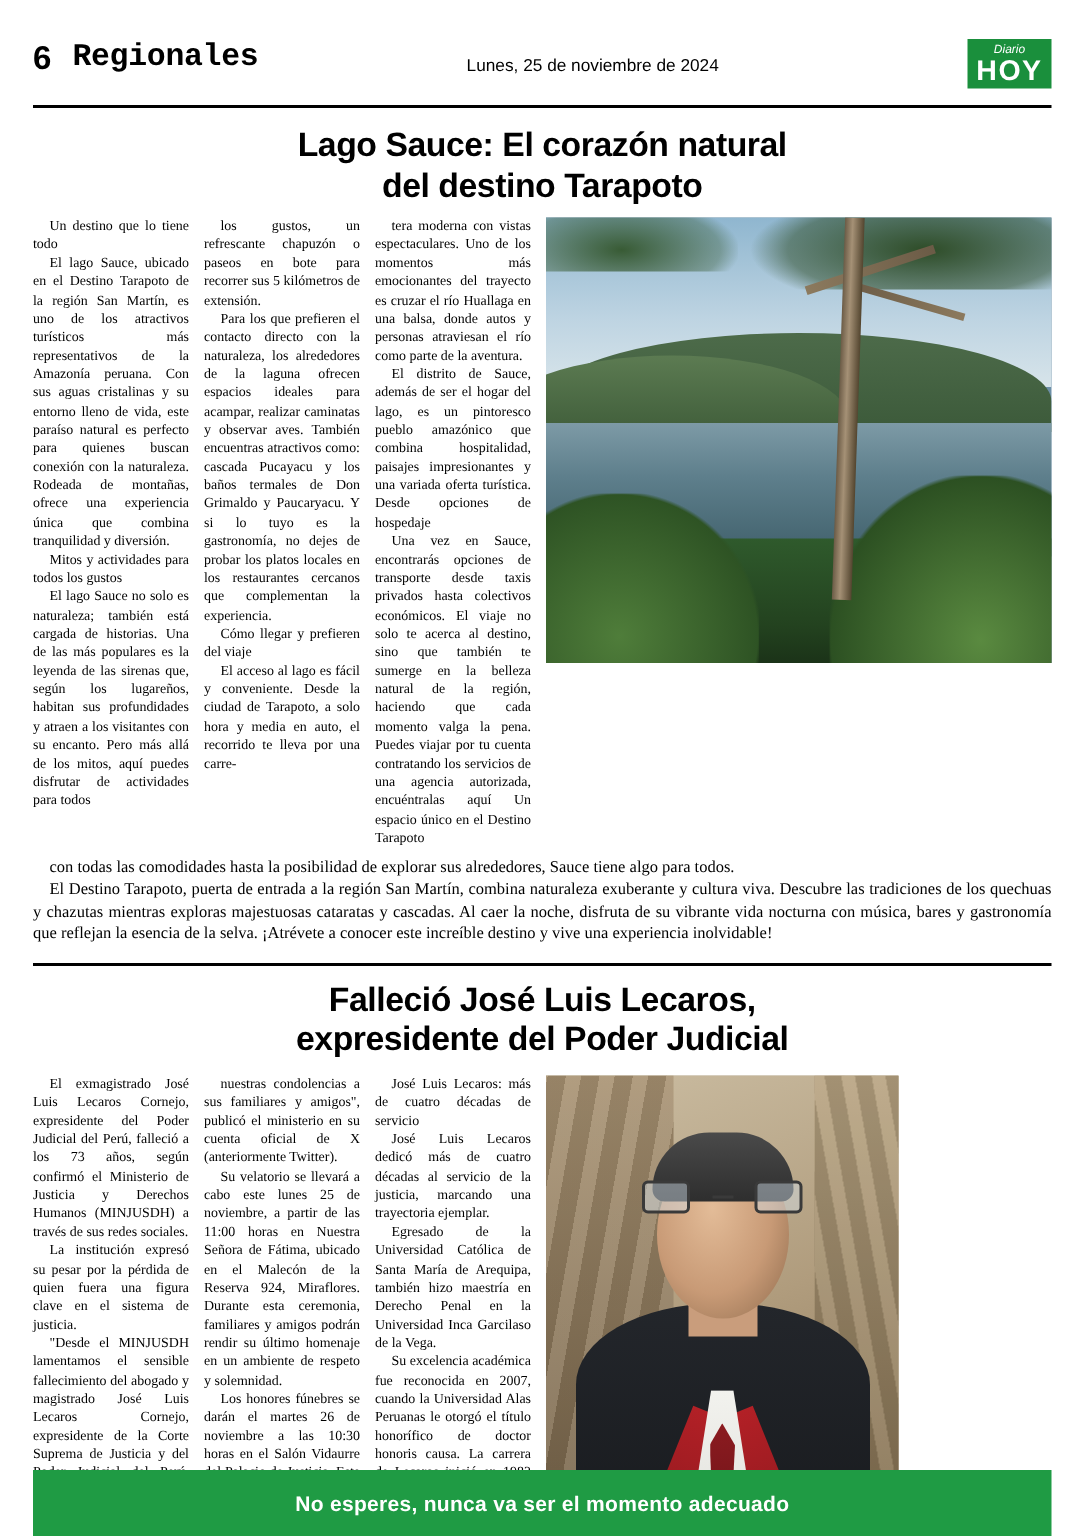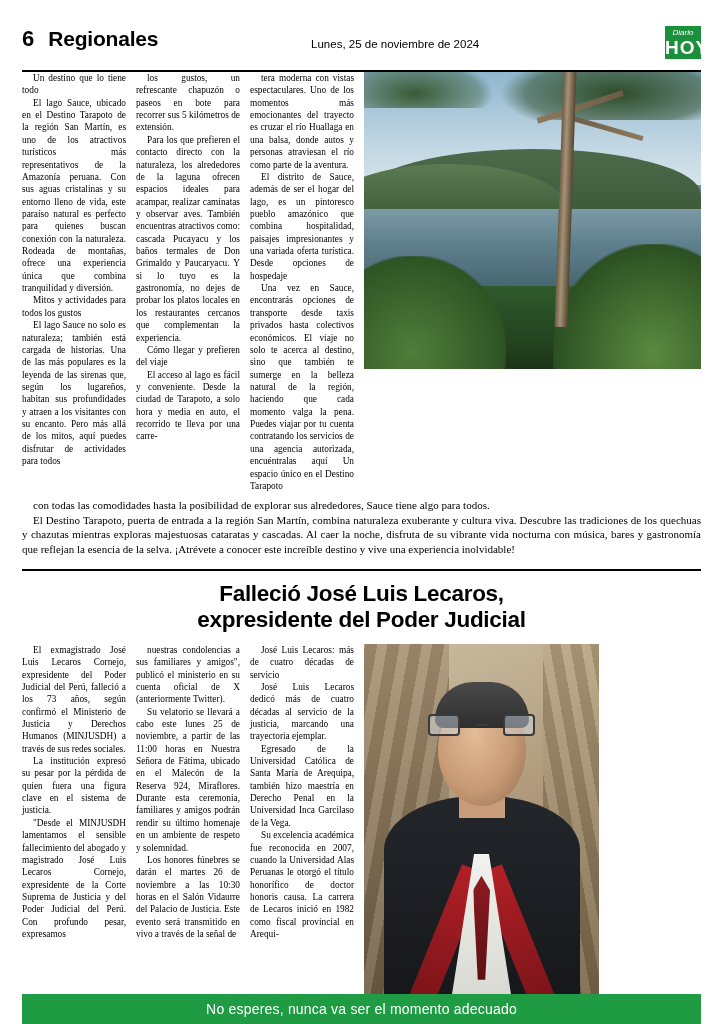--- a/index.html
+++ b/index.html
@@ -37,7 +37,7 @@
     padding-top: 2px;
   }
   .section-name {
-    font-family: Liberation Sans, sans-serif;
+    font-family: Liberation Mono, monospace;
     font-weight: bold;
     font-size: 21px;
     line-height: 1;

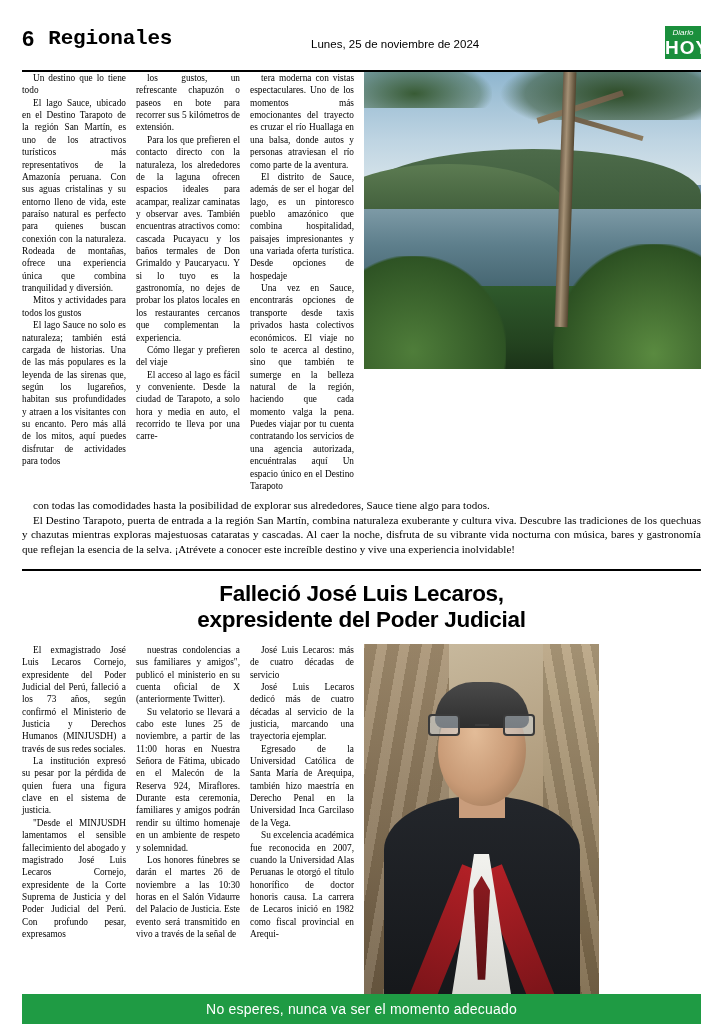--- a/index.html
+++ b/index.html
@@ -57,7 +57,7 @@
     position: absolute;
     right: 0;
     top: 0;
-    width: 36px;
+    width: 56px;
     height: 33px;
     background: #1a8f3c;
     color: #fff;

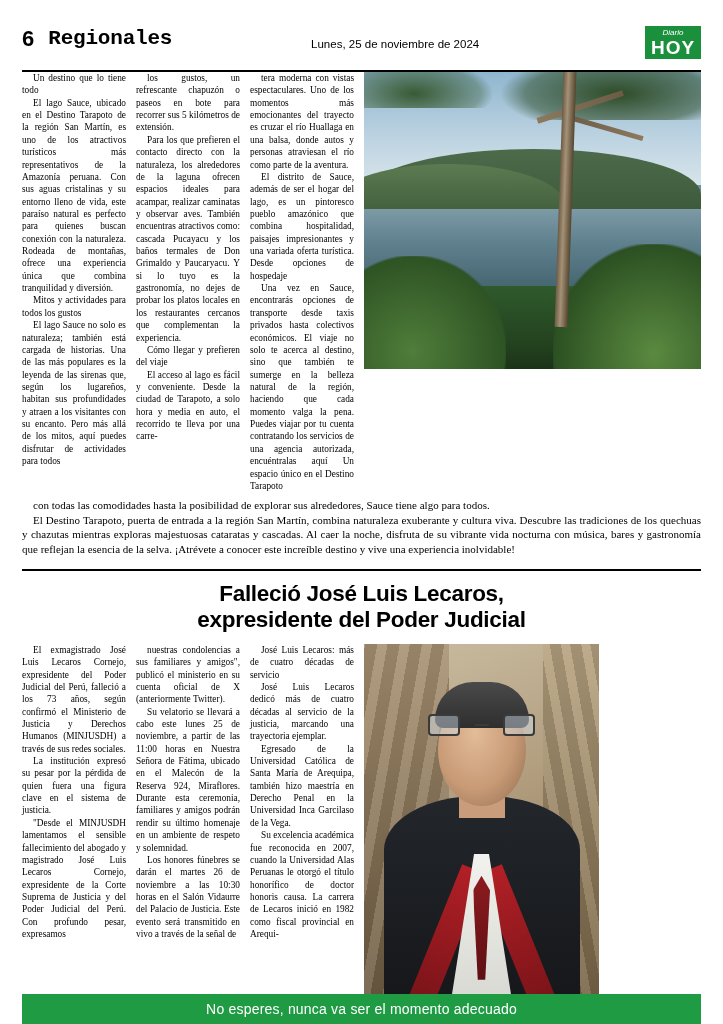--- a/index.html
+++ b/index.html
@@ -319,6 +319,10 @@
   </div>
 
   <div class="article">
+    <div class="headline">
+      <div>Lago Sauce: El corazón natural</div>
+      <div>del destino Tarapoto</div>
+    </div>
 
     <div class="cols3">
       <div class="col">

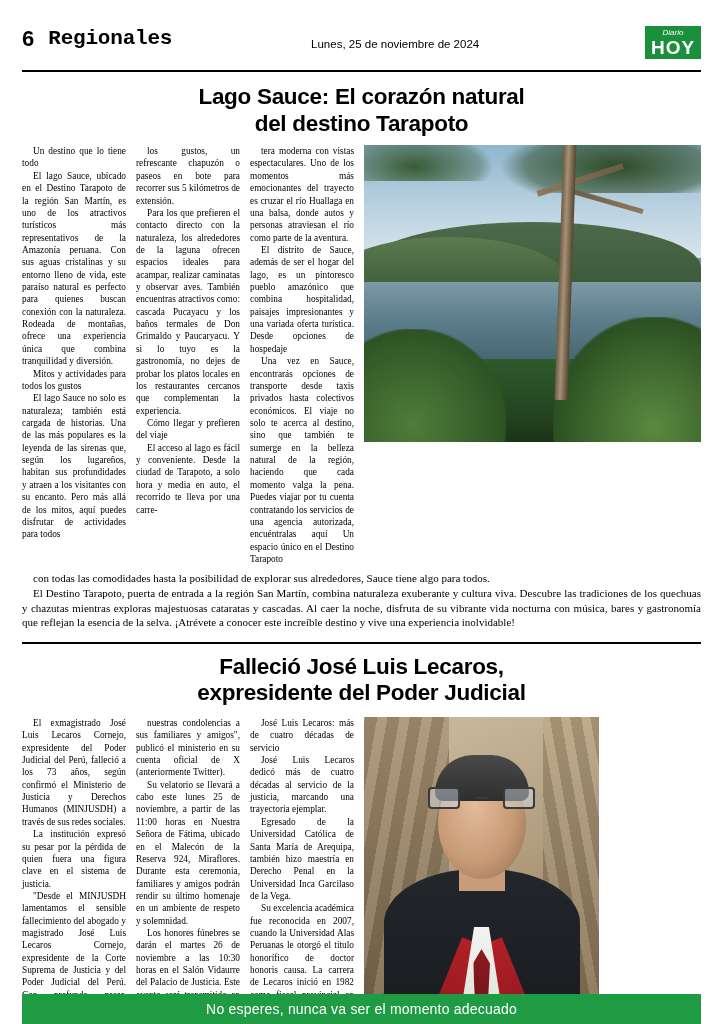--- a/index.html
+++ b/index.html
@@ -291,14 +291,14 @@
     left: 22px;
     right: 22px;
     bottom: 26px;
-    height: 30px;
+    height: 44px;
     background: #1f9b44;
     color: #fff;
     display: flex;
     align-items: center;
     justify-content: center;
     font-family: "Liberation Sans", sans-serif;
-    font-weight: normal;
+    font-weight: bold;
     font-size: 14px;
     letter-spacing: 0.2px;
   }

